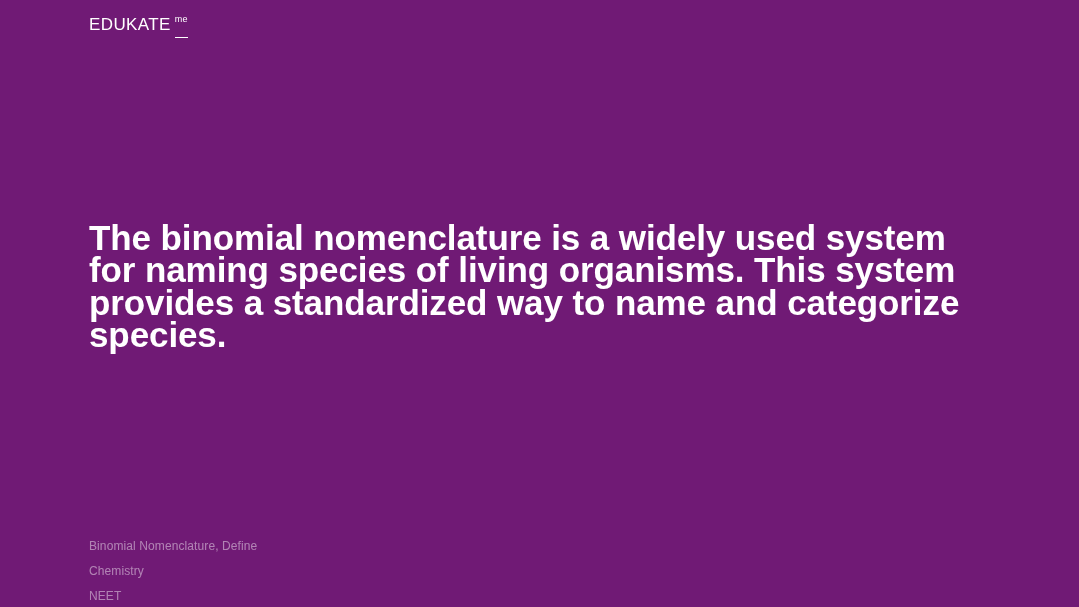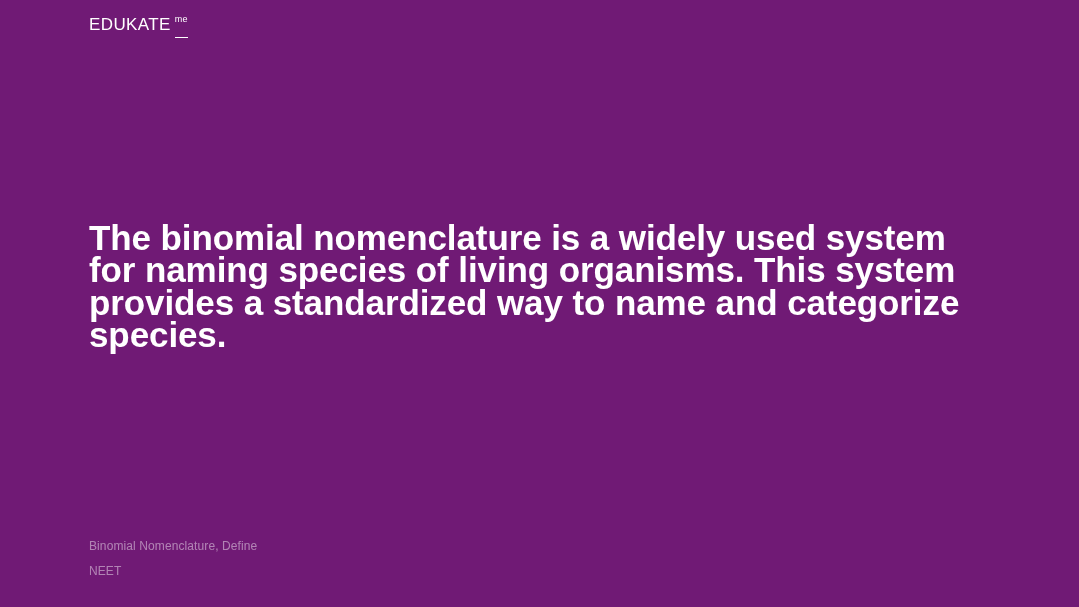--- a/index.html
+++ b/index.html
@@ -98,6 +98,7 @@
 
   <div class="footer">
     <span class="footer-line">Binomial Nomenclature, Define</span>
+    <span class="footer-line">Chemistry</span>
     <span class="footer-line">NEET</span>
   </div>
 

